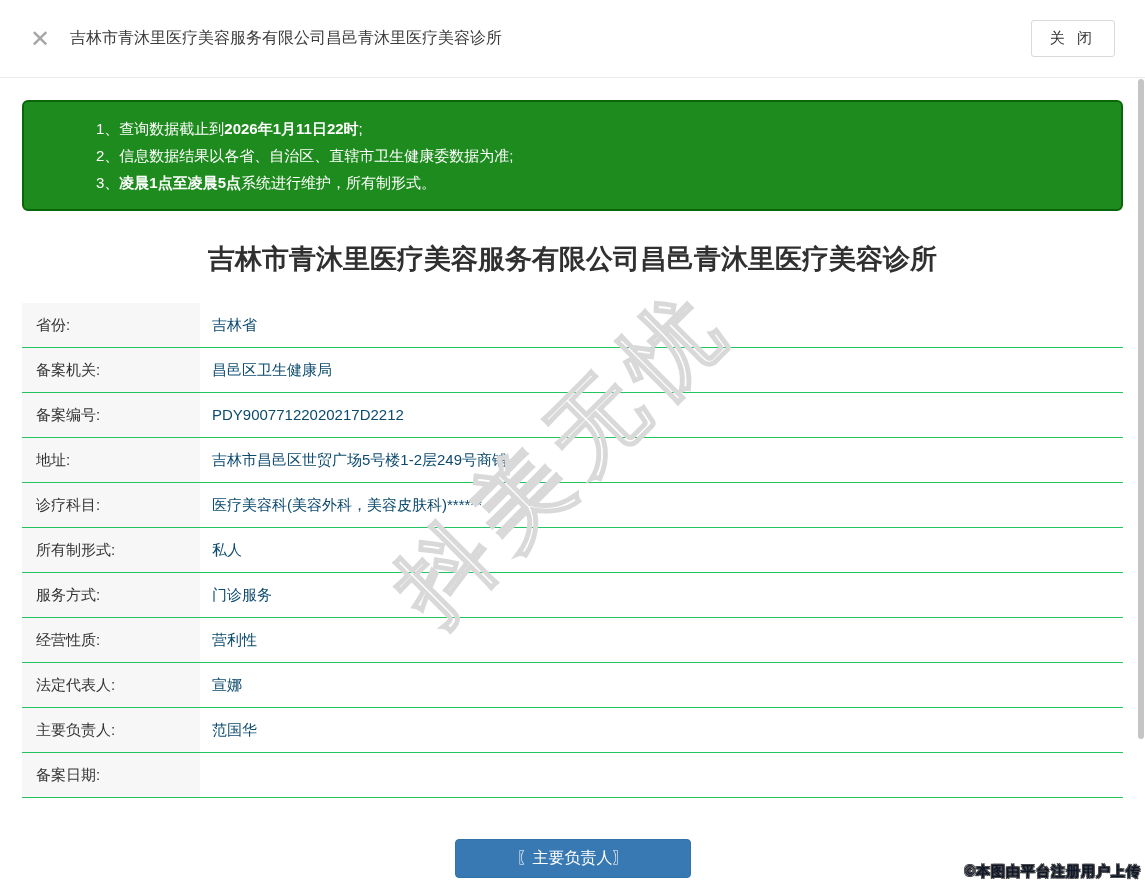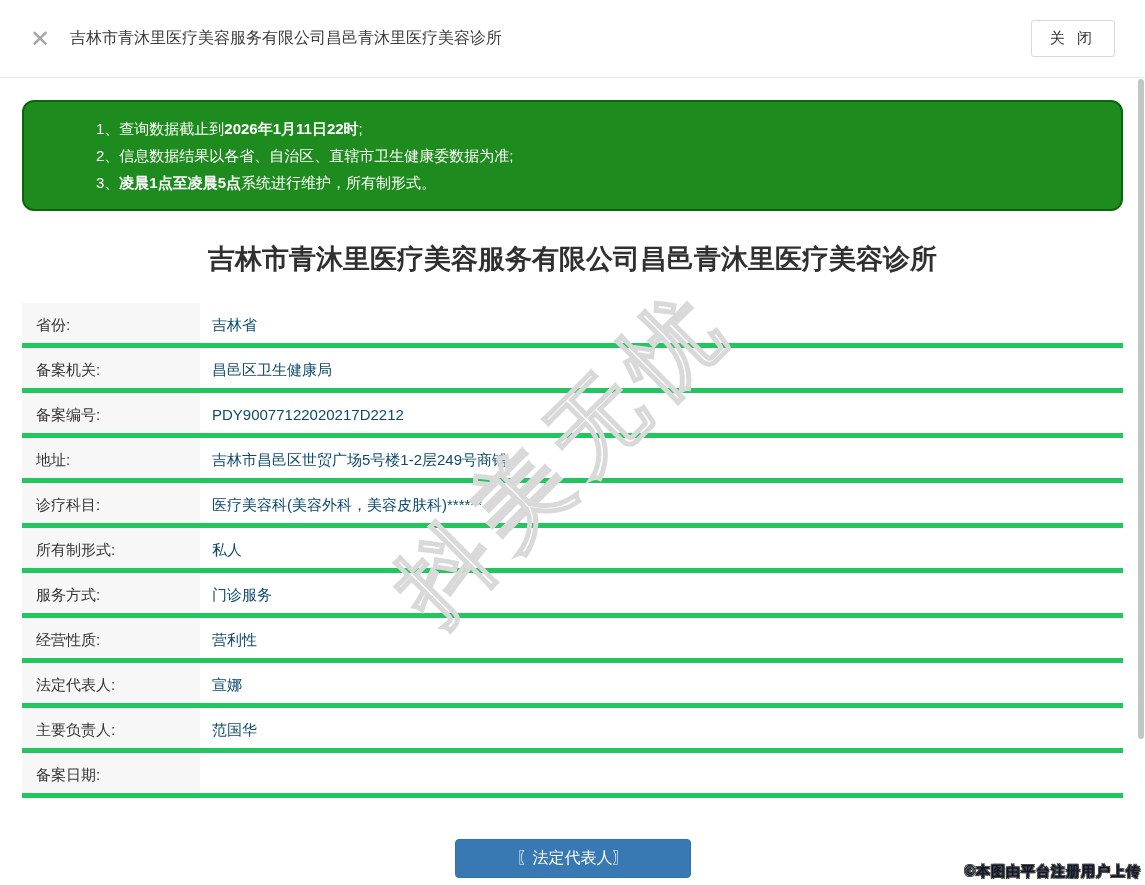--- a/index.html
+++ b/index.html
@@ -51,7 +51,7 @@
     margin: 22px 22px 0 22px;
     background: #1e8b1e;
     border: 2px solid #0a660a;
-    border-radius: 12px;
+    border-radius: 6px;
     padding: 13px 20px 13px 72px;
     color: #ffffff;
     font-size: 15px;

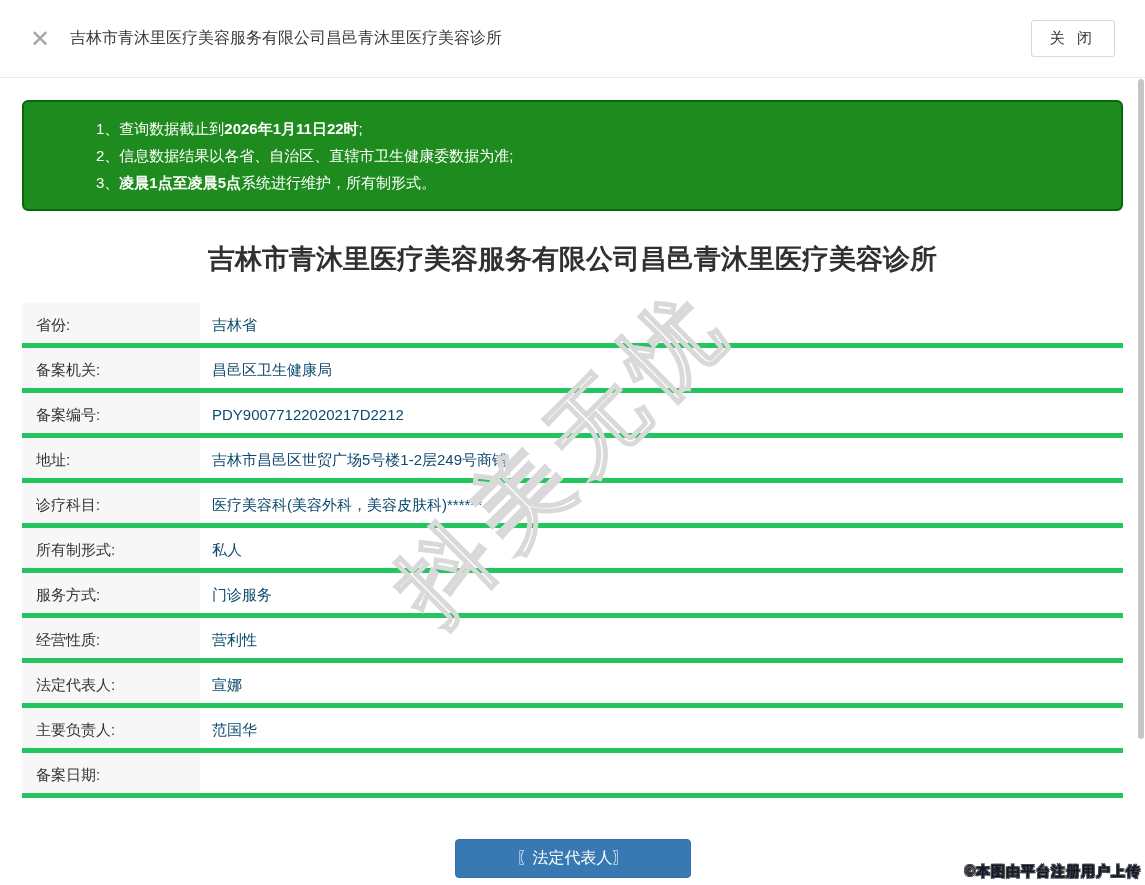--- a/index.html
+++ b/index.html
@@ -75,7 +75,7 @@
   .info-row {
     display: flex;
     height: 45px;
-    border-bottom: 5px solid #22c55e;
+    border-bottom: 1px solid #22c55e;
   }
   .info-row .cell-label {
     width: 178px;

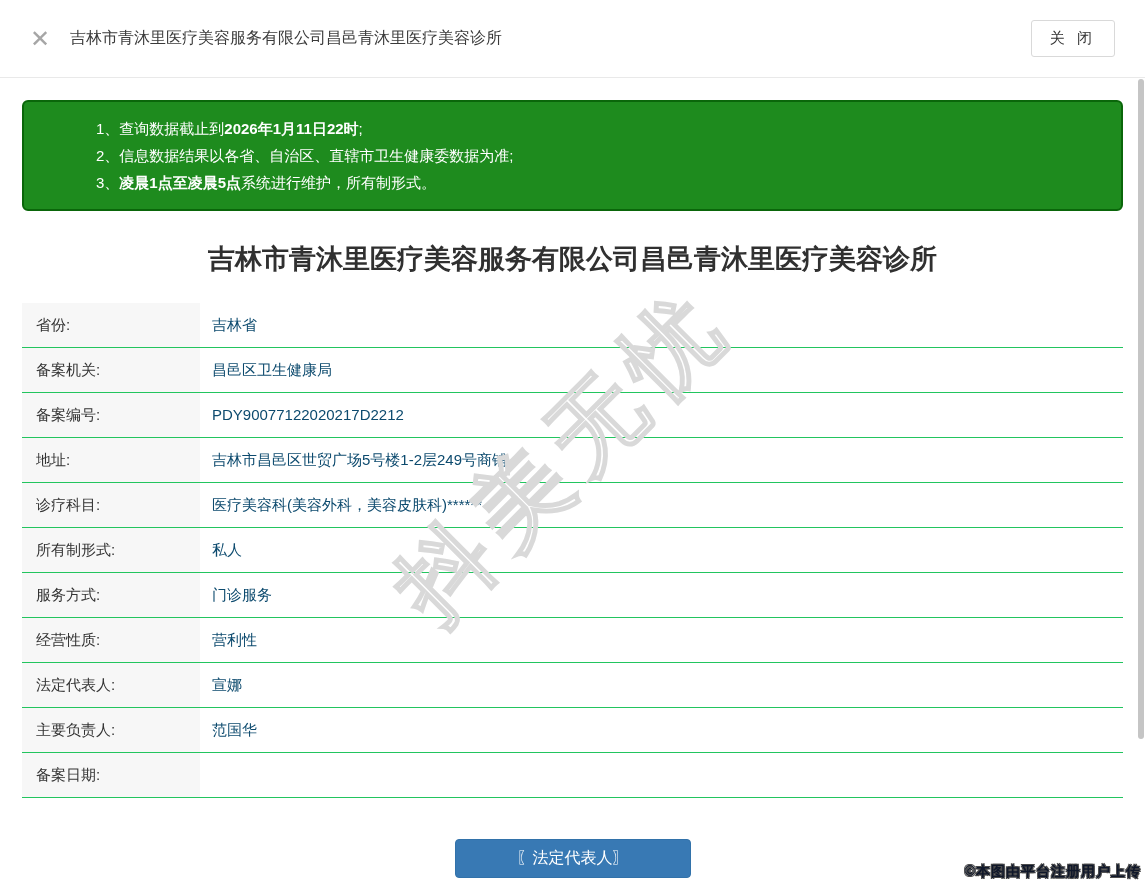--- a/index.html
+++ b/index.html
@@ -225,7 +225,7 @@
 </div>
 
 <div class="bottom-area">
-  <button class="window-close-btn">〖法定代表人〗</button>
+  <button class="window-close-btn">〖主要负责人〗</button>
 </div>
 
 <div class="watermark">抖美无忧</div>

